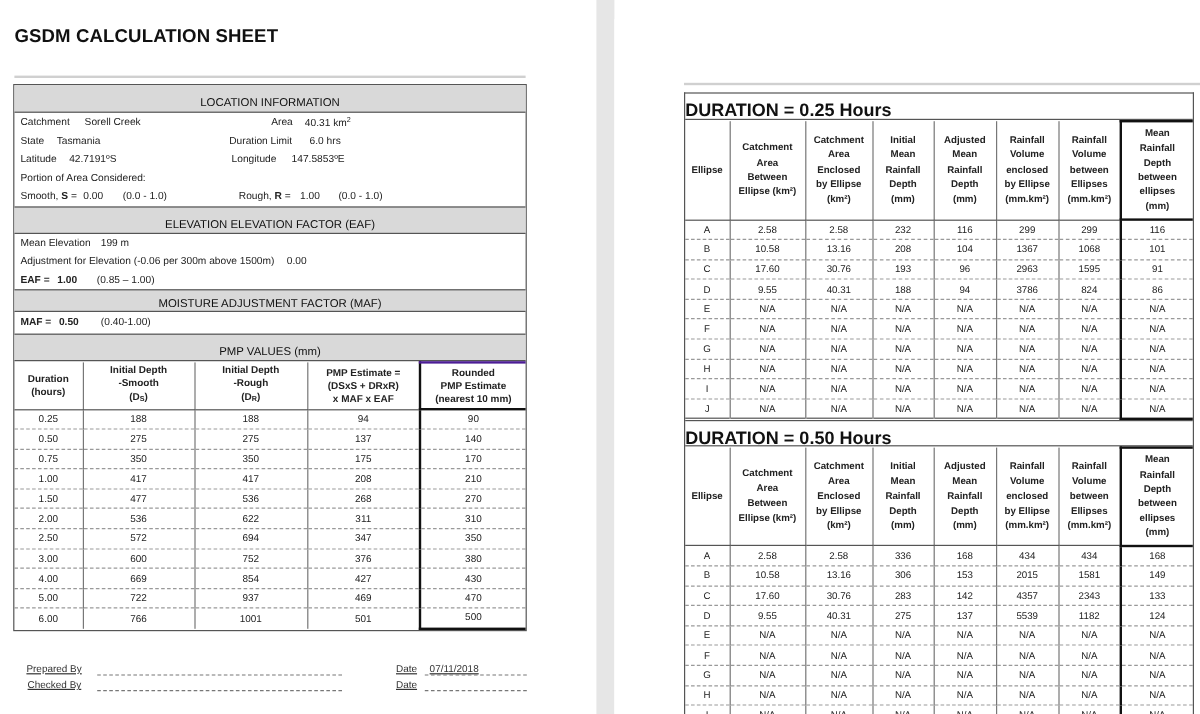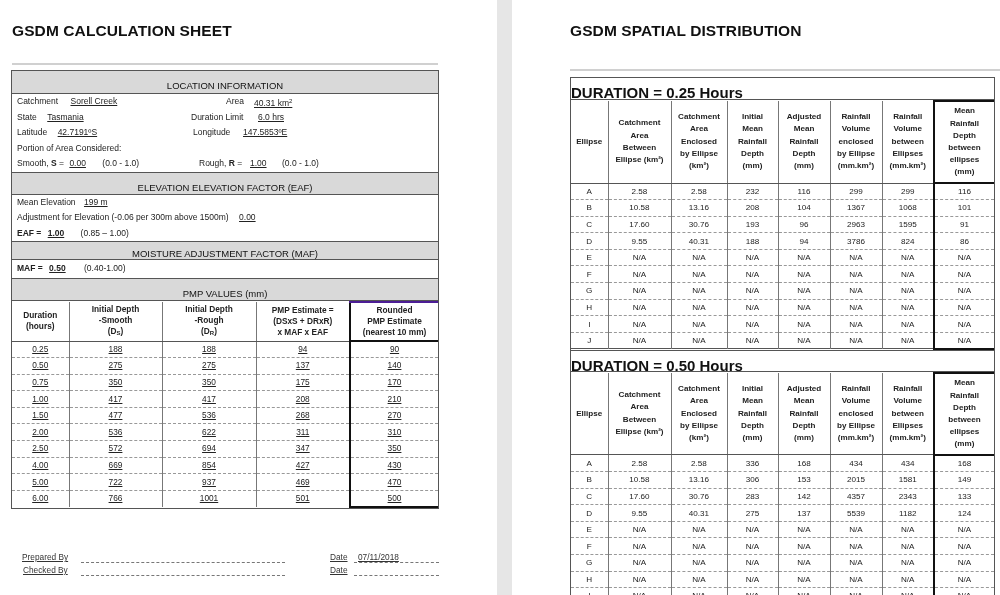--- a/index.html
+++ b/index.html
@@ -220,7 +220,6 @@
 <div class="gutter"></div>
 
 <div class="page page-right">
-  <div class="doc-title">GSDM SPATIAL DISTRIBUTION</div>
   <div class="rule"></div>
   <div class="dist-wrap" id="dist-wrap">
       <div class="dur-head">DURATION = 0.25 Hours</div>

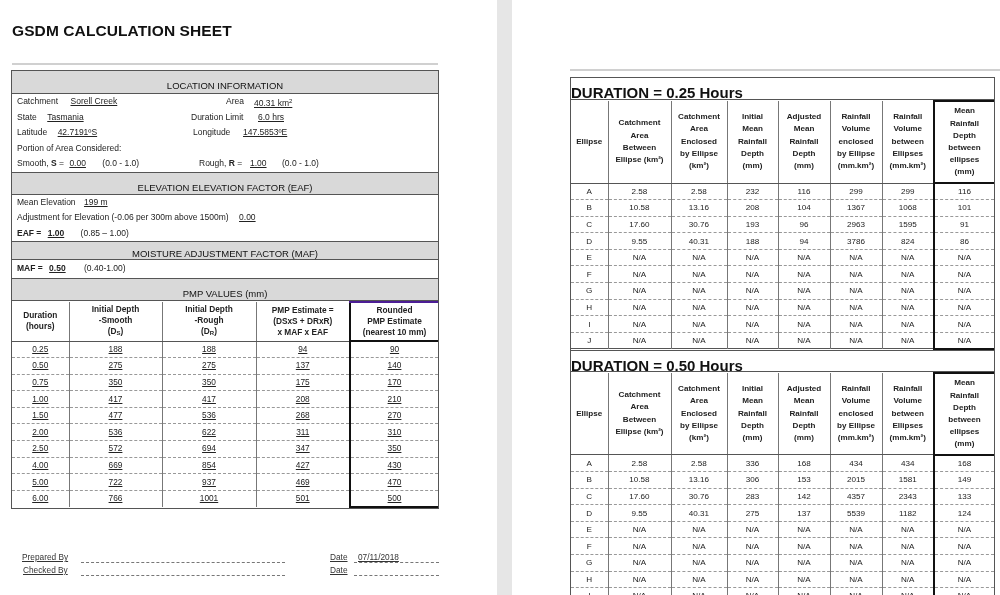--- a/index.html
+++ b/index.html
@@ -24,7 +24,7 @@
   .sec-head.first { border-top: none; }
   .sec-head.short { height: 19px; line-height: 24px; }
   .info-row { height: 15.5px; line-height: 15.5px; padding-left: 5px; position: relative; white-space: nowrap; }
-  .u { text-decoration: underline; }
+  .u { }
   .b { font-weight: bold; }
   .abs { position: absolute; top: 0; }
 

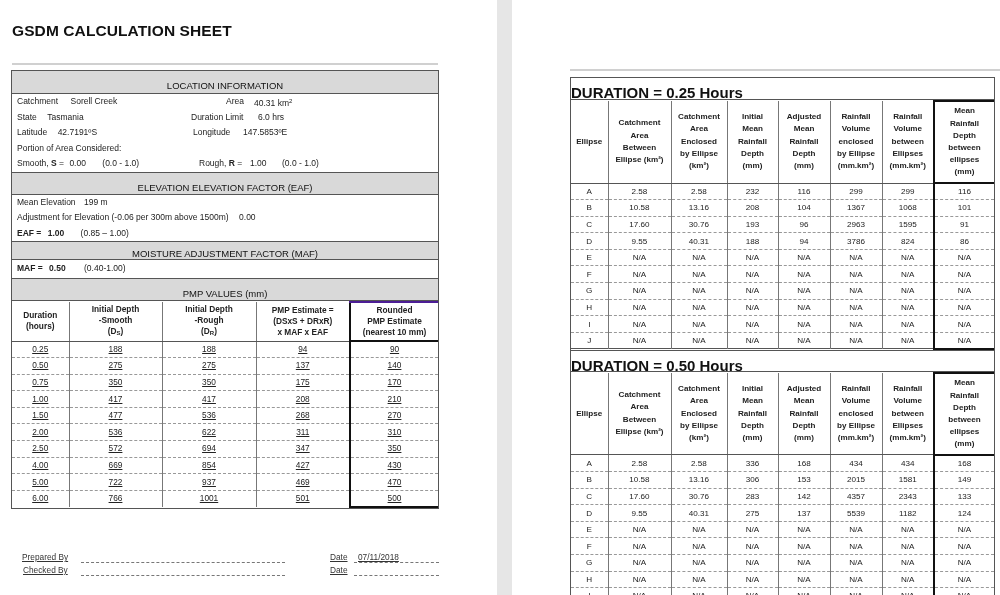--- a/index.html
+++ b/index.html
@@ -30,7 +30,7 @@
 
   table.pmp { width: 100%; border-collapse: collapse; font-size: 8.3px; }
   table.pmp th { font-weight: bold; text-align: center; border-right: 1px solid #777; border-bottom: 1px solid #555; padding: 1px 2px; line-height: 11px; height: 39px; }
-  table.pmp td { text-align: center; border-right: 1px solid #777; border-bottom: 1px dashed #999; height: 16.6px; line-height: 15px; text-decoration: underline; }
+  table.pmp td { text-align: center; border-right: 1px solid #777; border-bottom: 1px dashed #999; height: 16.6px; line-height: 15px; }
   table.pmp tr:last-child td { border-bottom: none; }
   table.pmp .last { border-right: none; border-left: 2px solid #111; }
   table.pmp tr:last-child .last { border-bottom: 2px solid #111; }

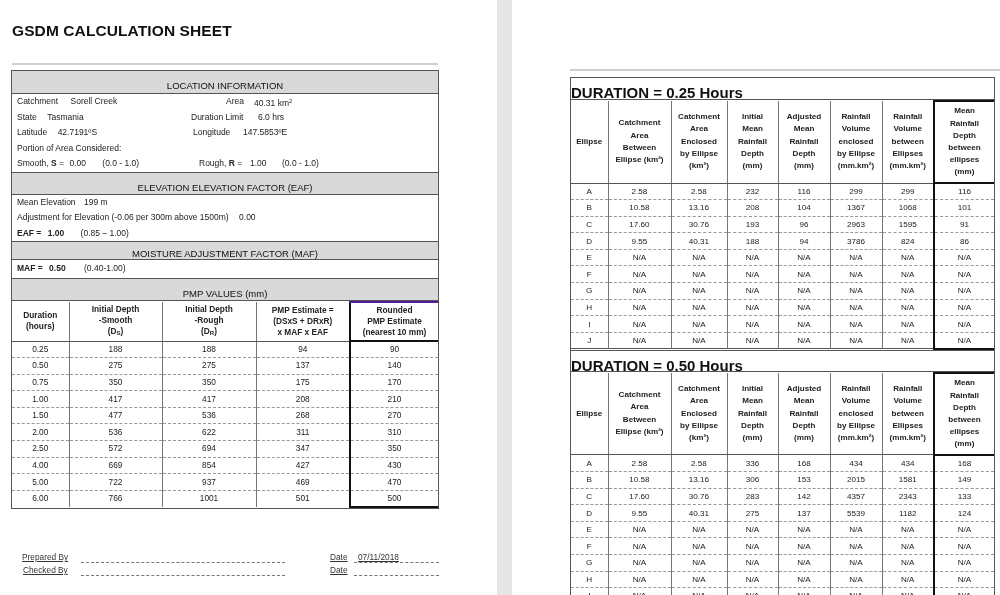--- a/index.html
+++ b/index.html
@@ -182,6 +182,13 @@
             <td class="last">350</td>
           </tr>
           <tr>
+            <td>3.00</td>
+            <td>600</td>
+            <td>752</td>
+            <td>376</td>
+            <td class="last">380</td>
+          </tr>
+          <tr>
             <td>4.00</td>
             <td>669</td>
             <td>854</td>

